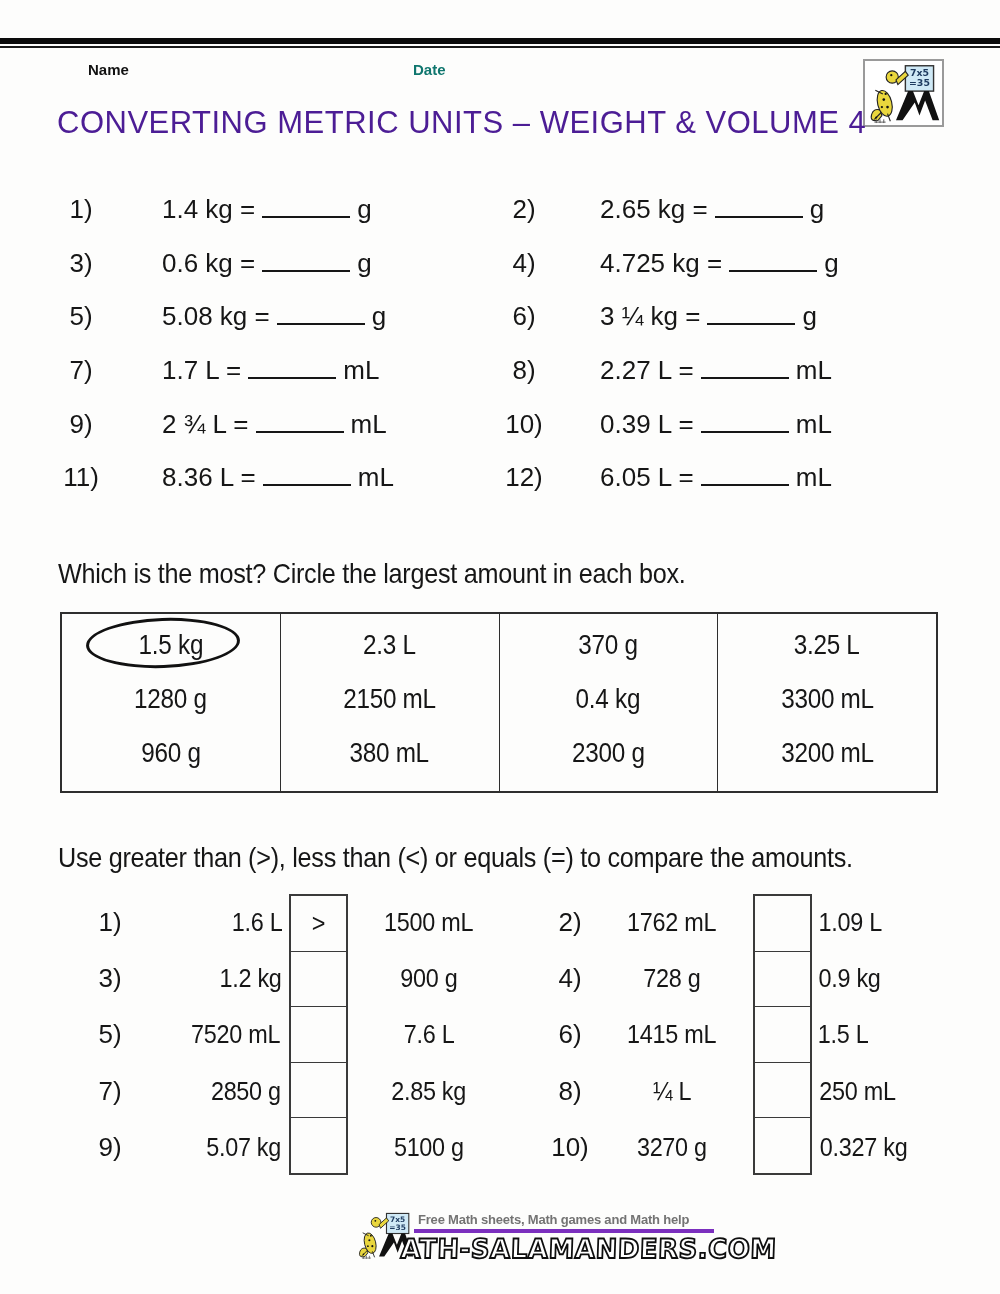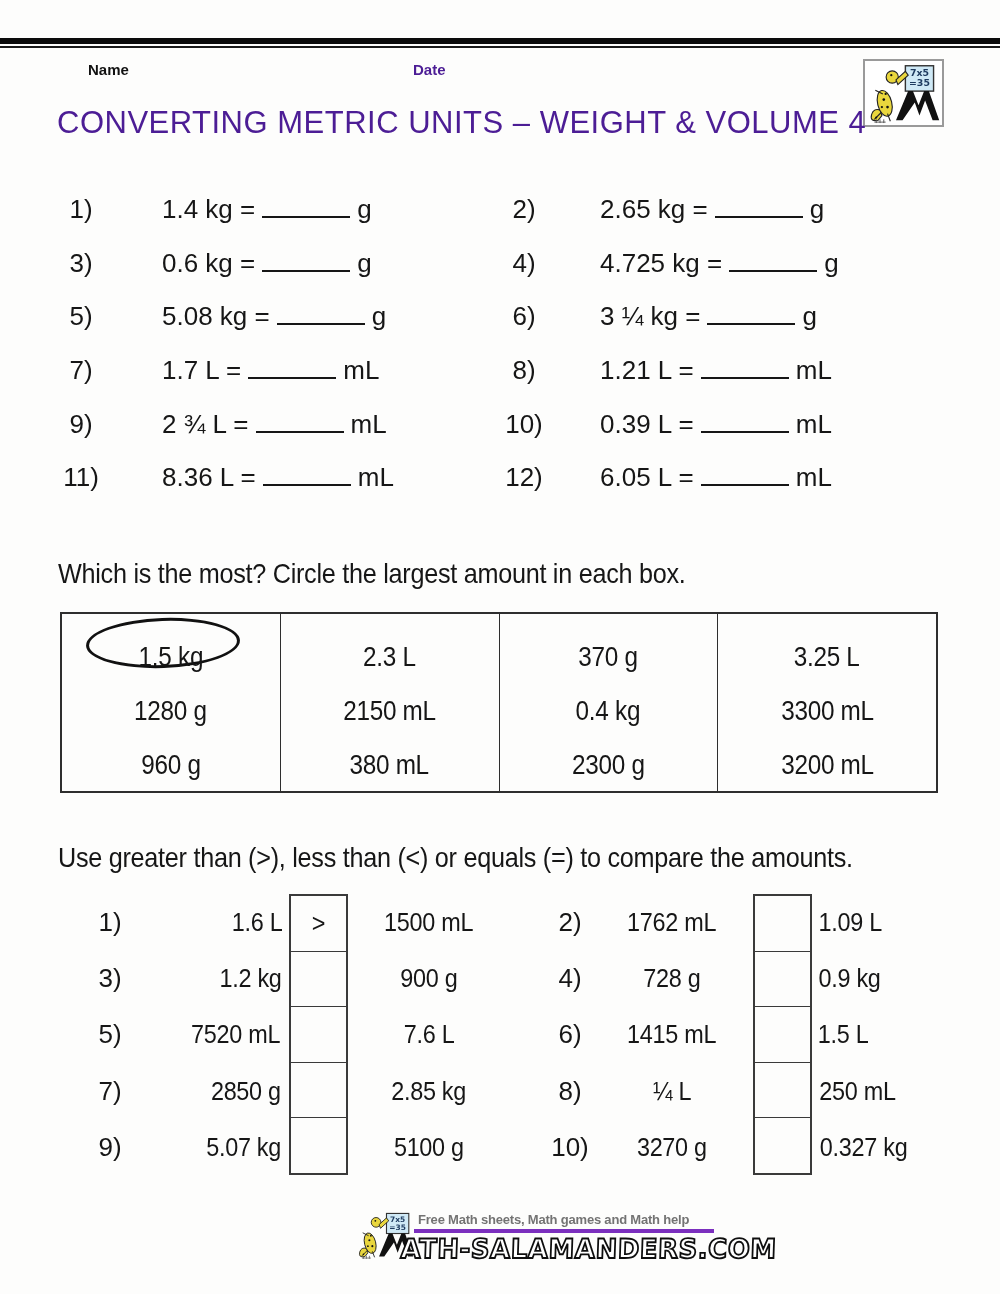--- a/index.html
+++ b/index.html
@@ -13,7 +13,7 @@
   .bar-thin  { position:absolute; top:46px; left:0; width:100%; height:2px; background:#1a1a1a; }
 
   .name-label { position:absolute; left:60px; top:61px; font-size:15px; font-weight:600; color:#111;margin-left:28px; }
-  .date-label { position:absolute; left:413px; top:61px; font-size:15px; font-weight:600; color:#4c1d95; }
+  .date-label { position:absolute; left:413px; top:61px; font-size:15px; font-weight:600; color:#0f766e; }
 
   .logo-frame { position:absolute; left:863px; top:59px; width:81px; height:68px; border:2px solid #9a9a9a; background:#fff; padding:1px; }
   .logo-frame svg { width:100%; height:100%; display:block; }

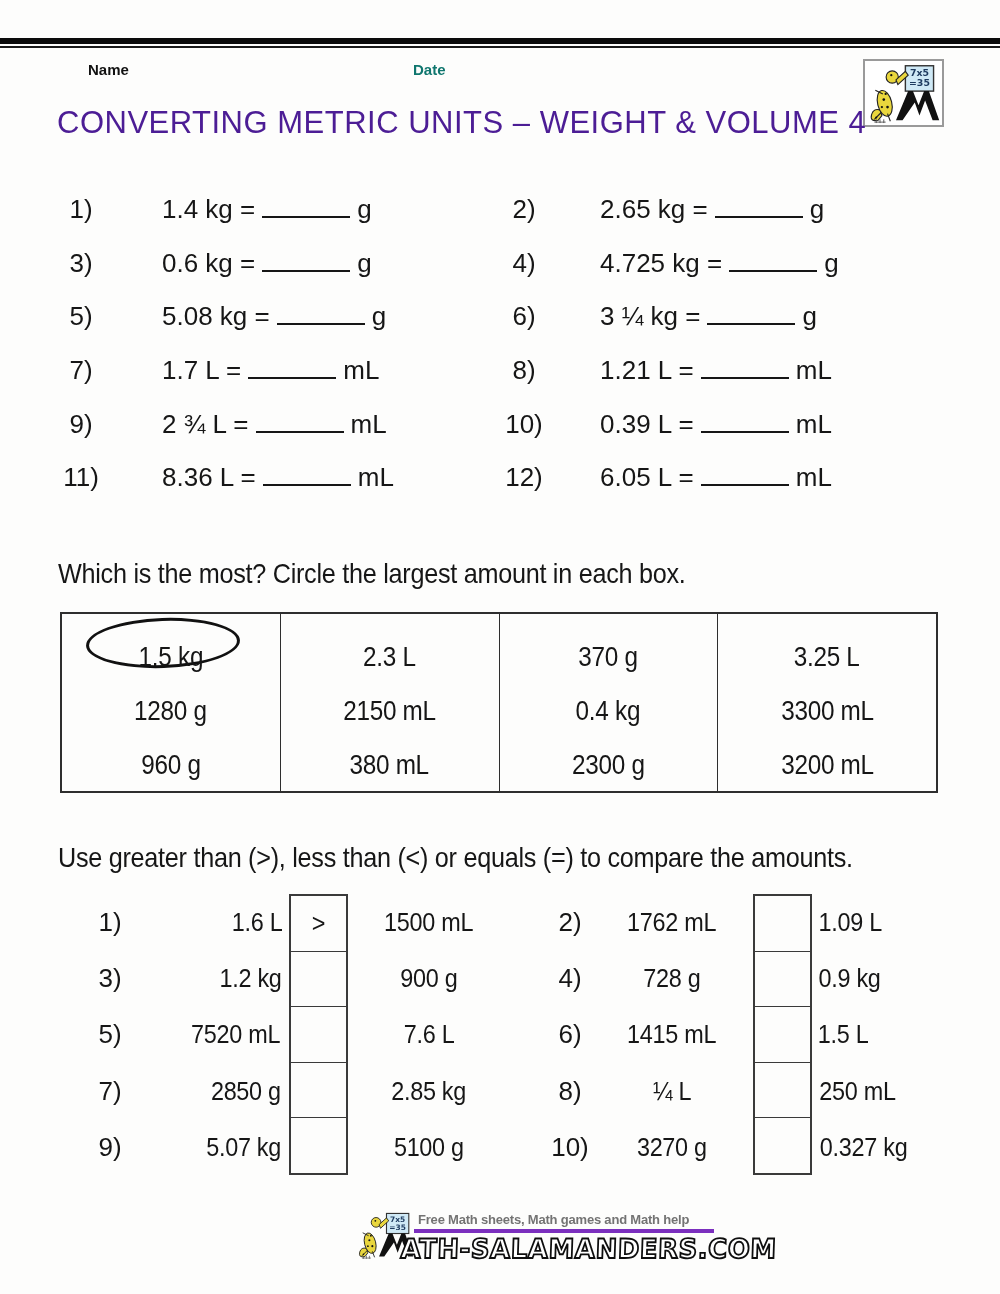--- a/index.html
+++ b/index.html
@@ -131,7 +131,7 @@
       <span class="n1">7)</span>
       <span class="p1"><span>1.7 L =</span><span class="blank"></span><span>mL</span></span>
       <span class="n2">8)</span>
-      <span class="p2"><span>1.21 L =</span><span class="blank"></span><span>mL</span></span>
+      <span class="p2"><span>2.27 L =</span><span class="blank"></span><span>mL</span></span>
     </div>
     <div class="prow">
       <span class="n1">9)</span>

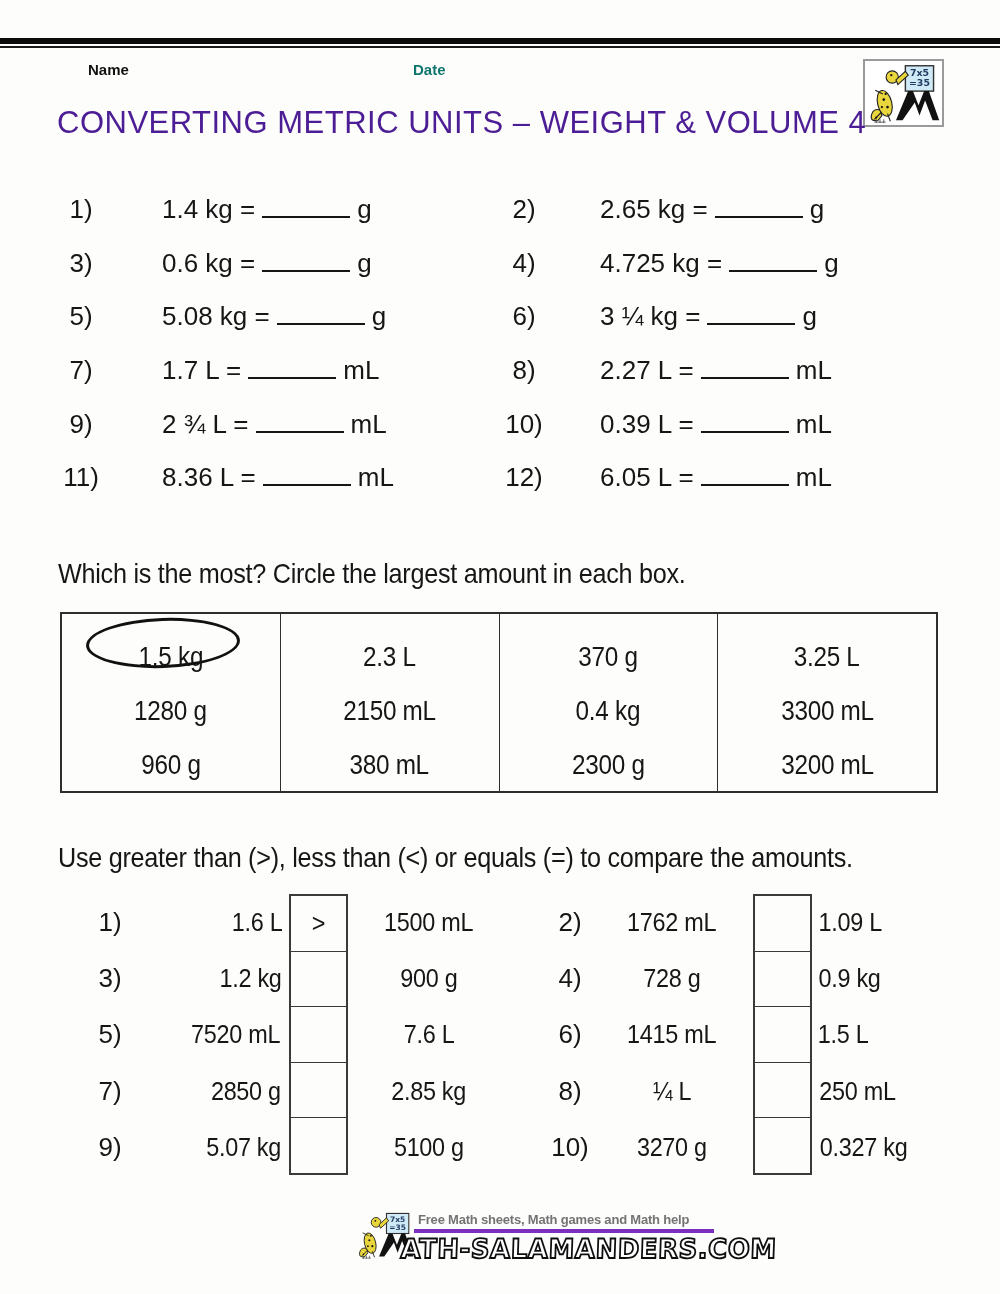--- a/index.html
+++ b/index.html
@@ -37,7 +37,7 @@
 
   
   .amounts-table { position:absolute; left:60px; top:612px; width:878px; height:181px; border:2px solid #2e2e2e; display:flex; background:#fdfdfc; }
-  .tcol { flex:1; border-left:1px solid #2e2e2e; padding-top:16px; position:relative; }
+  .tcol { flex:1; border-left:1px solid #2e2e2e; padding-top:4px; position:relative; }
   .tcol:first-child { border-left:none; }
   .tline { height:54px; line-height:54px; text-align:center; font-size:27px; }
   .oval { position:absolute; left:24px; top:4px; width:154px; height:50px; border:3px solid #111; border-radius:50%; transform:rotate(-2deg); }

